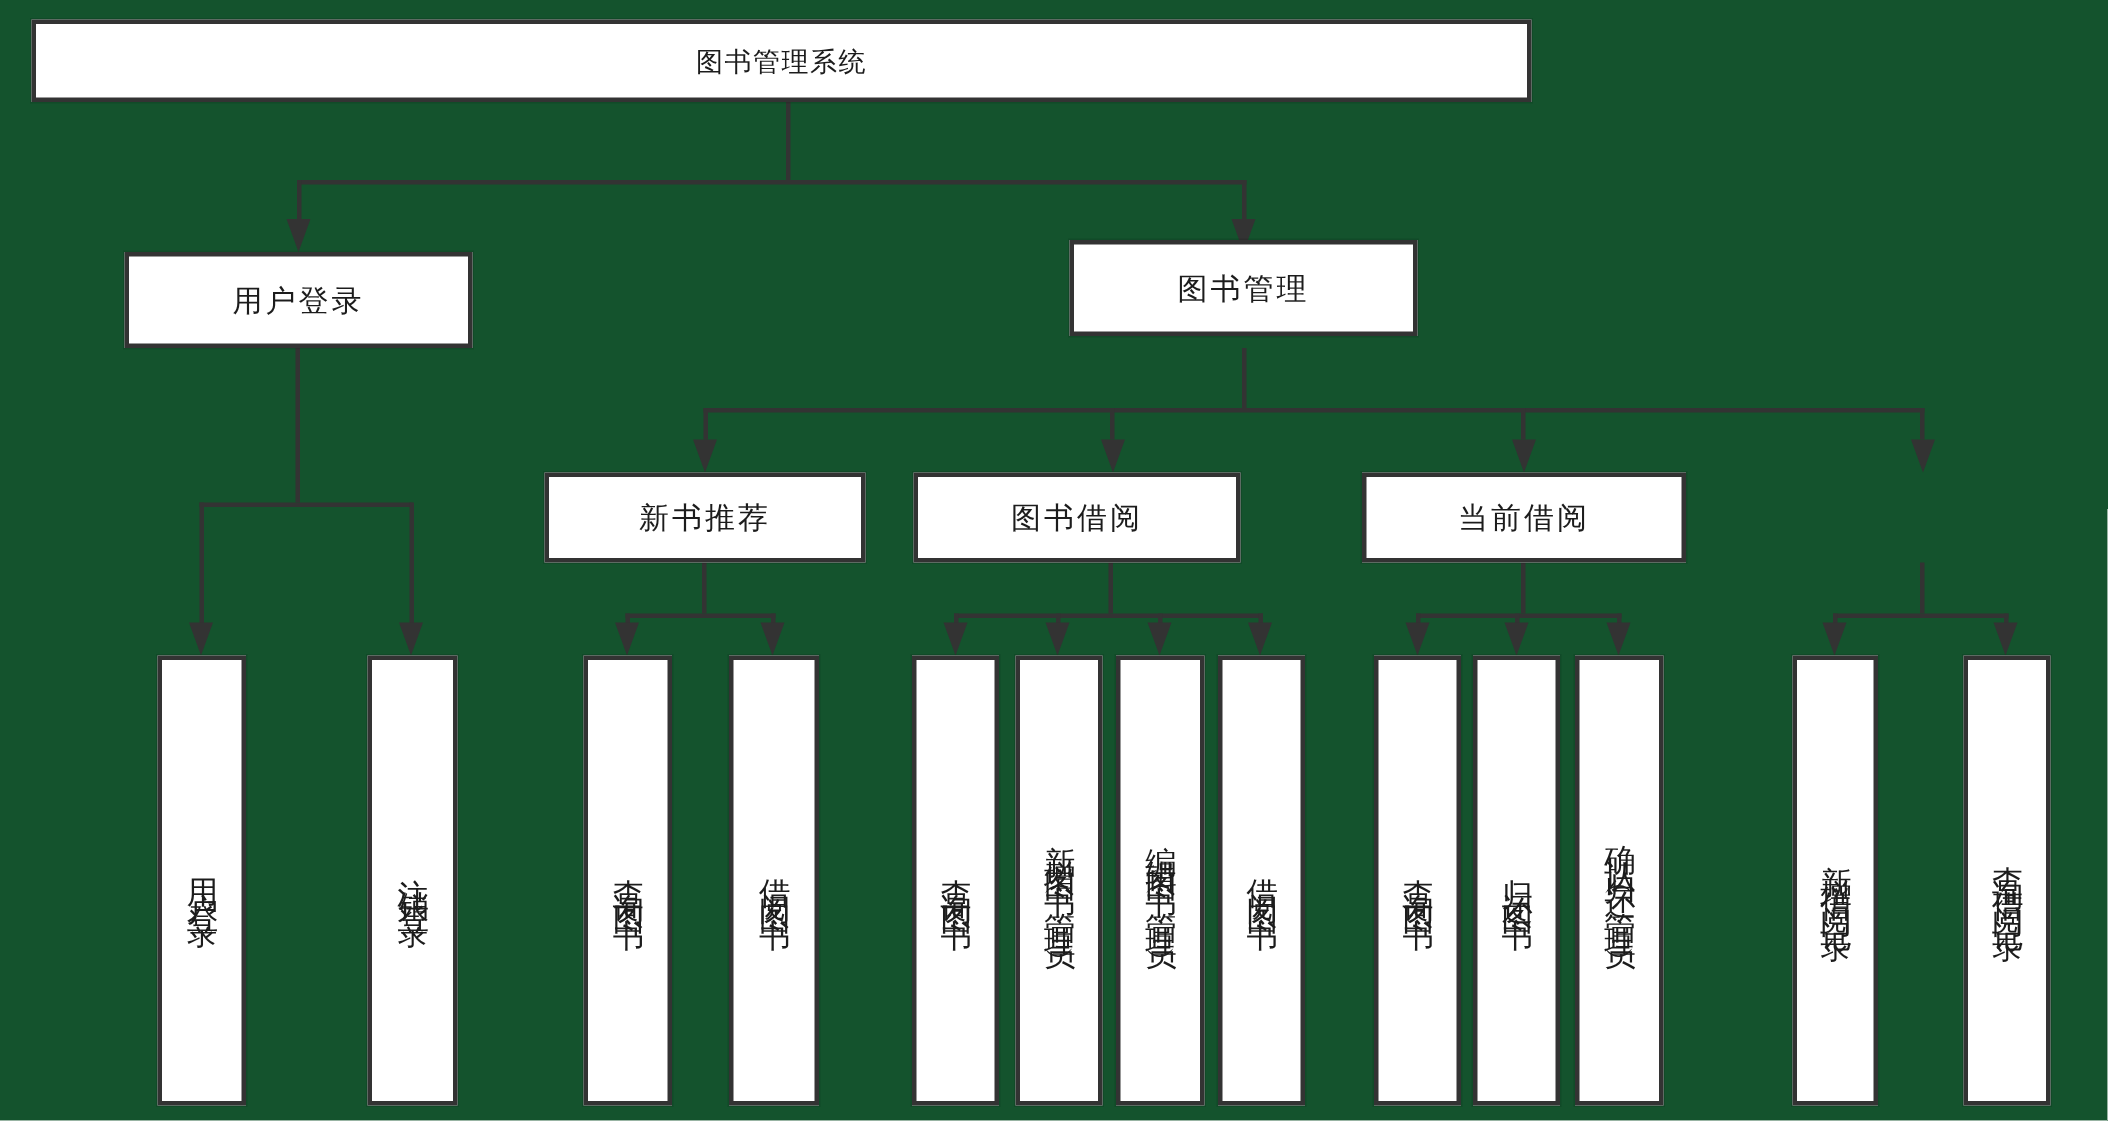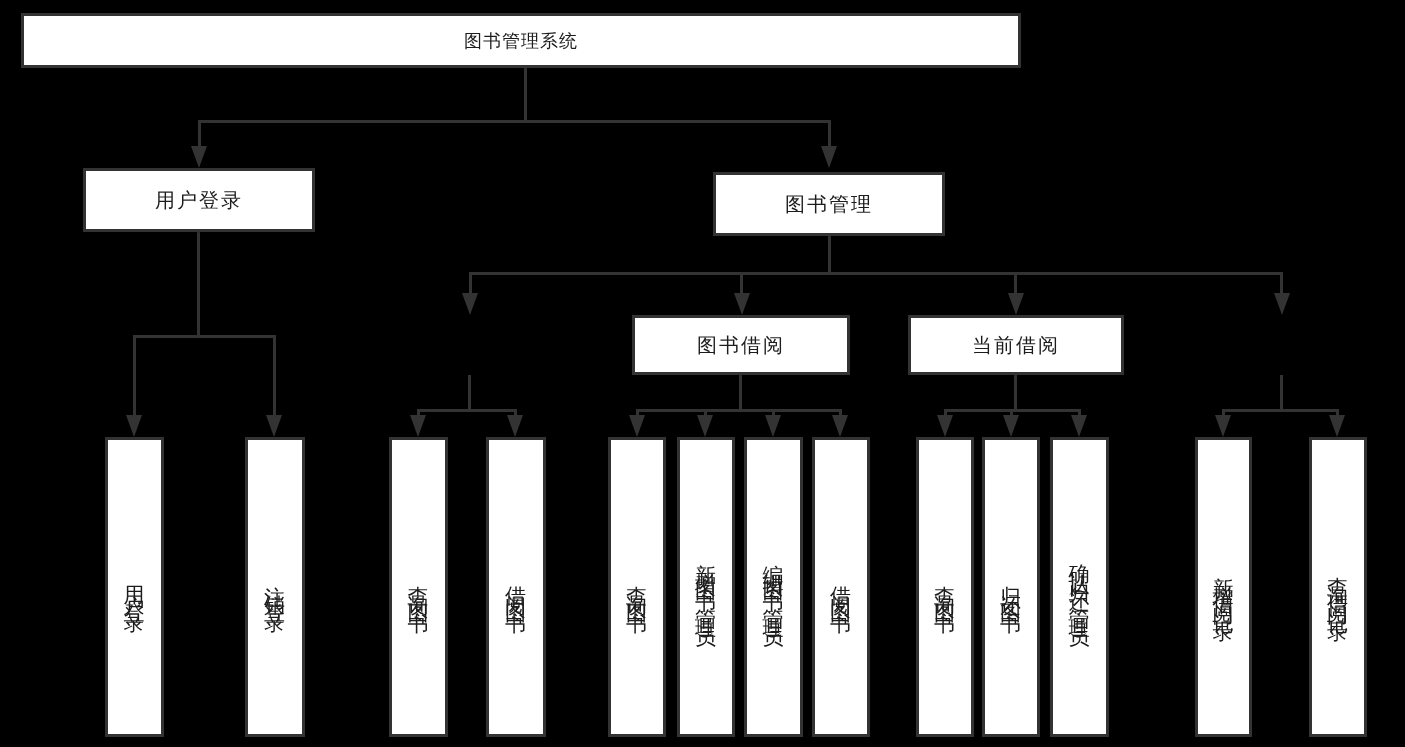--- a/index.html
+++ b/index.html
@@ -8,7 +8,7 @@
   }
   html,body{margin:0;padding:0;background:#ffffff;}
   body{font-family:"Liberation Sans","DejaVu Sans",sans-serif;}
-  #stage{position:relative;width:1405px;height:747px;background:#000000;overflow:hidden;}
+  #stage{position:relative;width:1405px;height:747px;background:#14532d;overflow:hidden;}
 
   .node{
     position:absolute;

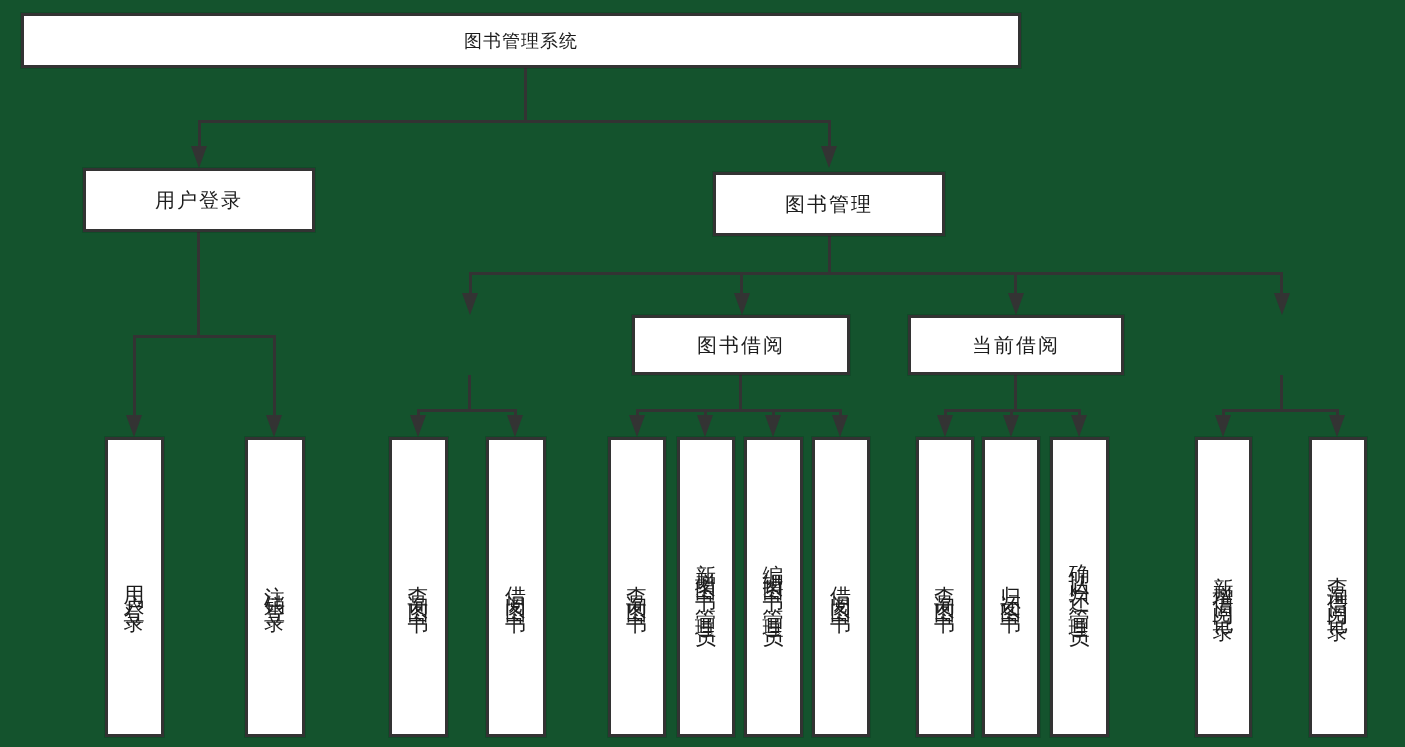--- a/index.html
+++ b/index.html
@@ -62,7 +62,7 @@
   <div class="node hnode" style="left:83px;top:168px;width:232px;height:64px;">
     <span class="node-label">用户登录</span>
   </div>
-  <div class="node hnode" style="left:713px;top:172px;width:232px;height:64px;">
+  <div class="node hnode" style="left:713px;top:160px;width:232px;height:64px;">
     <span class="node-label">图书管理</span>
   </div>
 

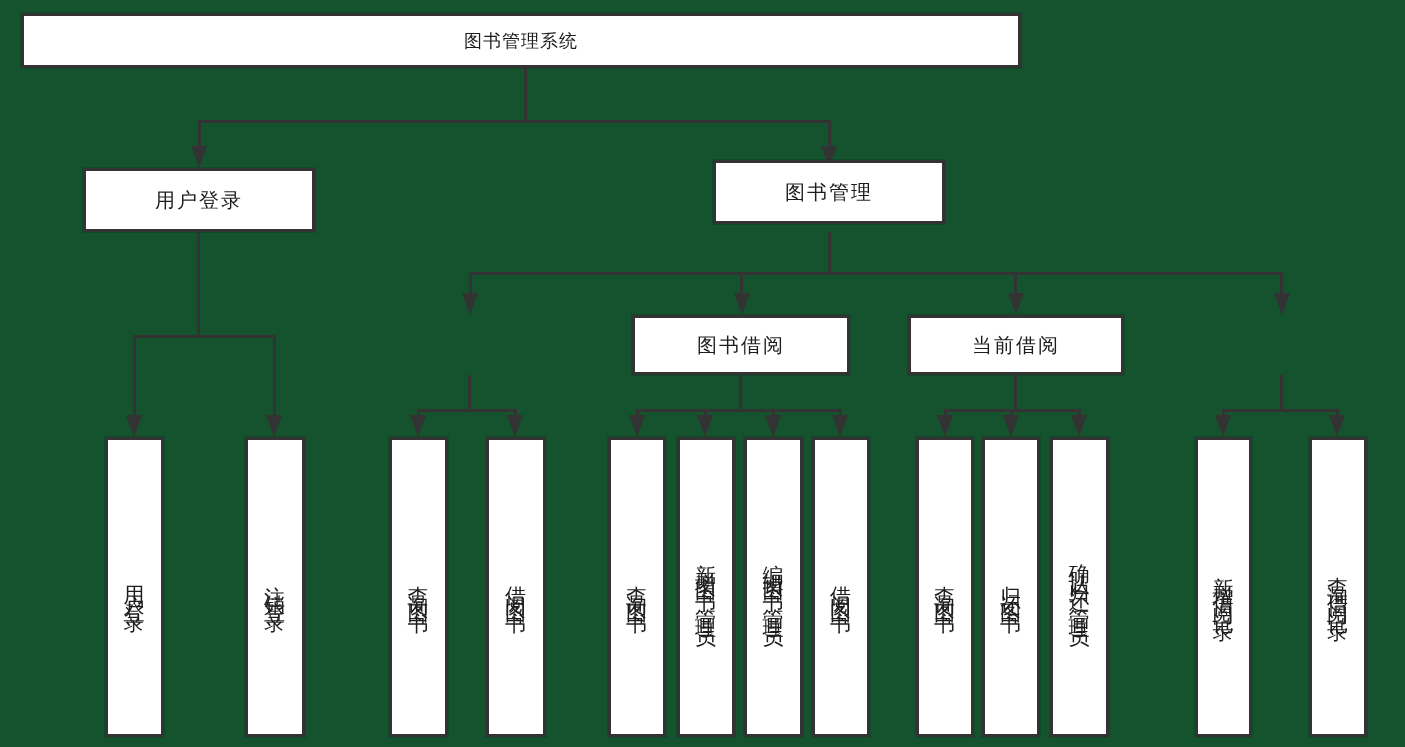--- a/index.html
+++ b/index.html
@@ -77,6 +77,9 @@
   <div class="vline" style="left:1280px;top:272px;height:21px;"></div>
   <div class="arrow" style="left:1274px;top:293px;"></div>
 
+  <div class="node hnode" style="left:363px;top:315px;width:214px;height:60px;">
+    <span class="node-label">新书推荐</span>
+  </div>
   <div class="node hnode" style="left:632px;top:315px;width:218px;height:60px;align-items:center;">
     <span class="node-label">图书借阅</span>
   </div>

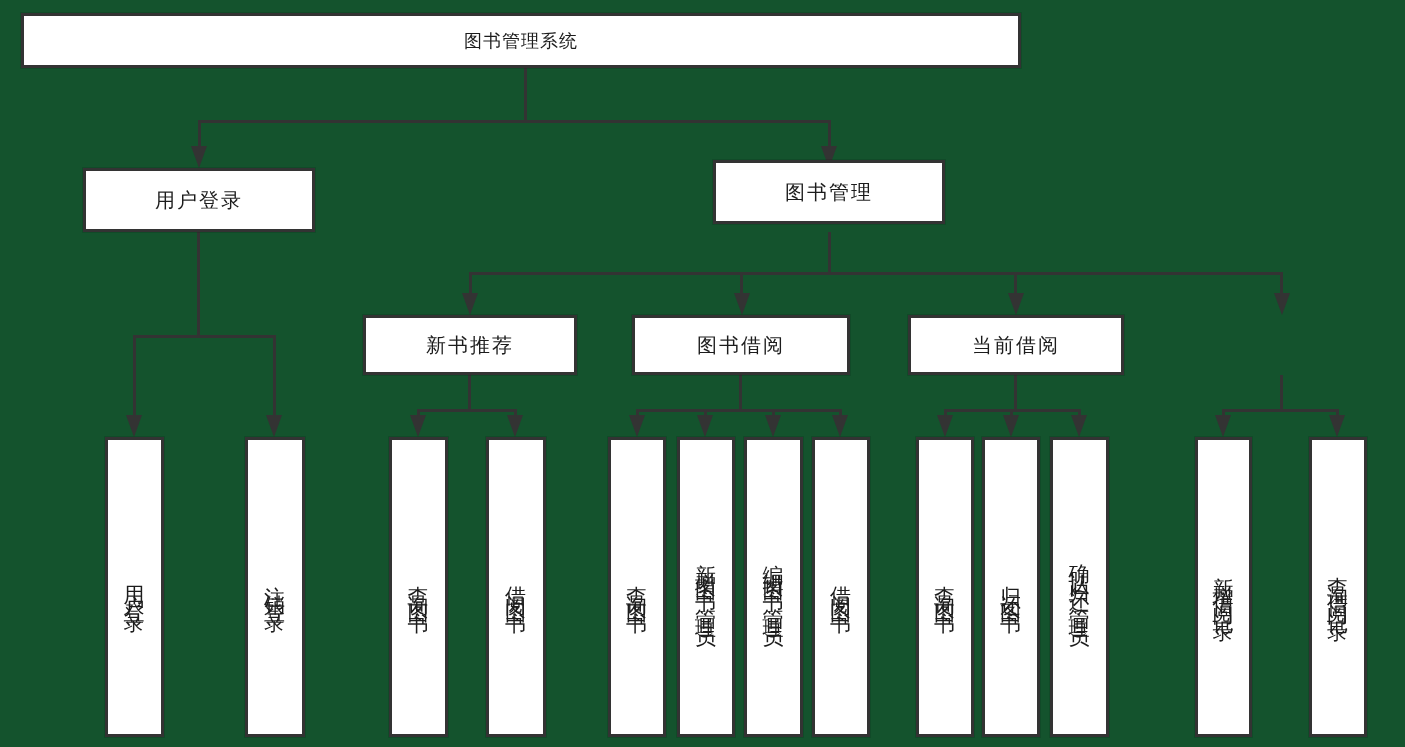--- a/index.html
+++ b/index.html
@@ -80,7 +80,7 @@
   <div class="node hnode" style="left:363px;top:315px;width:214px;height:60px;">
     <span class="node-label">新书推荐</span>
   </div>
-  <div class="node hnode" style="left:632px;top:315px;width:218px;height:60px;align-items:center;">
+  <div class="node hnode" style="left:609px;top:315px;width:218px;height:60px;align-items:center;">
     <span class="node-label">图书借阅</span>
   </div>
   <div class="node hnode" style="left:908px;top:315px;width:216px;height:60px;">

